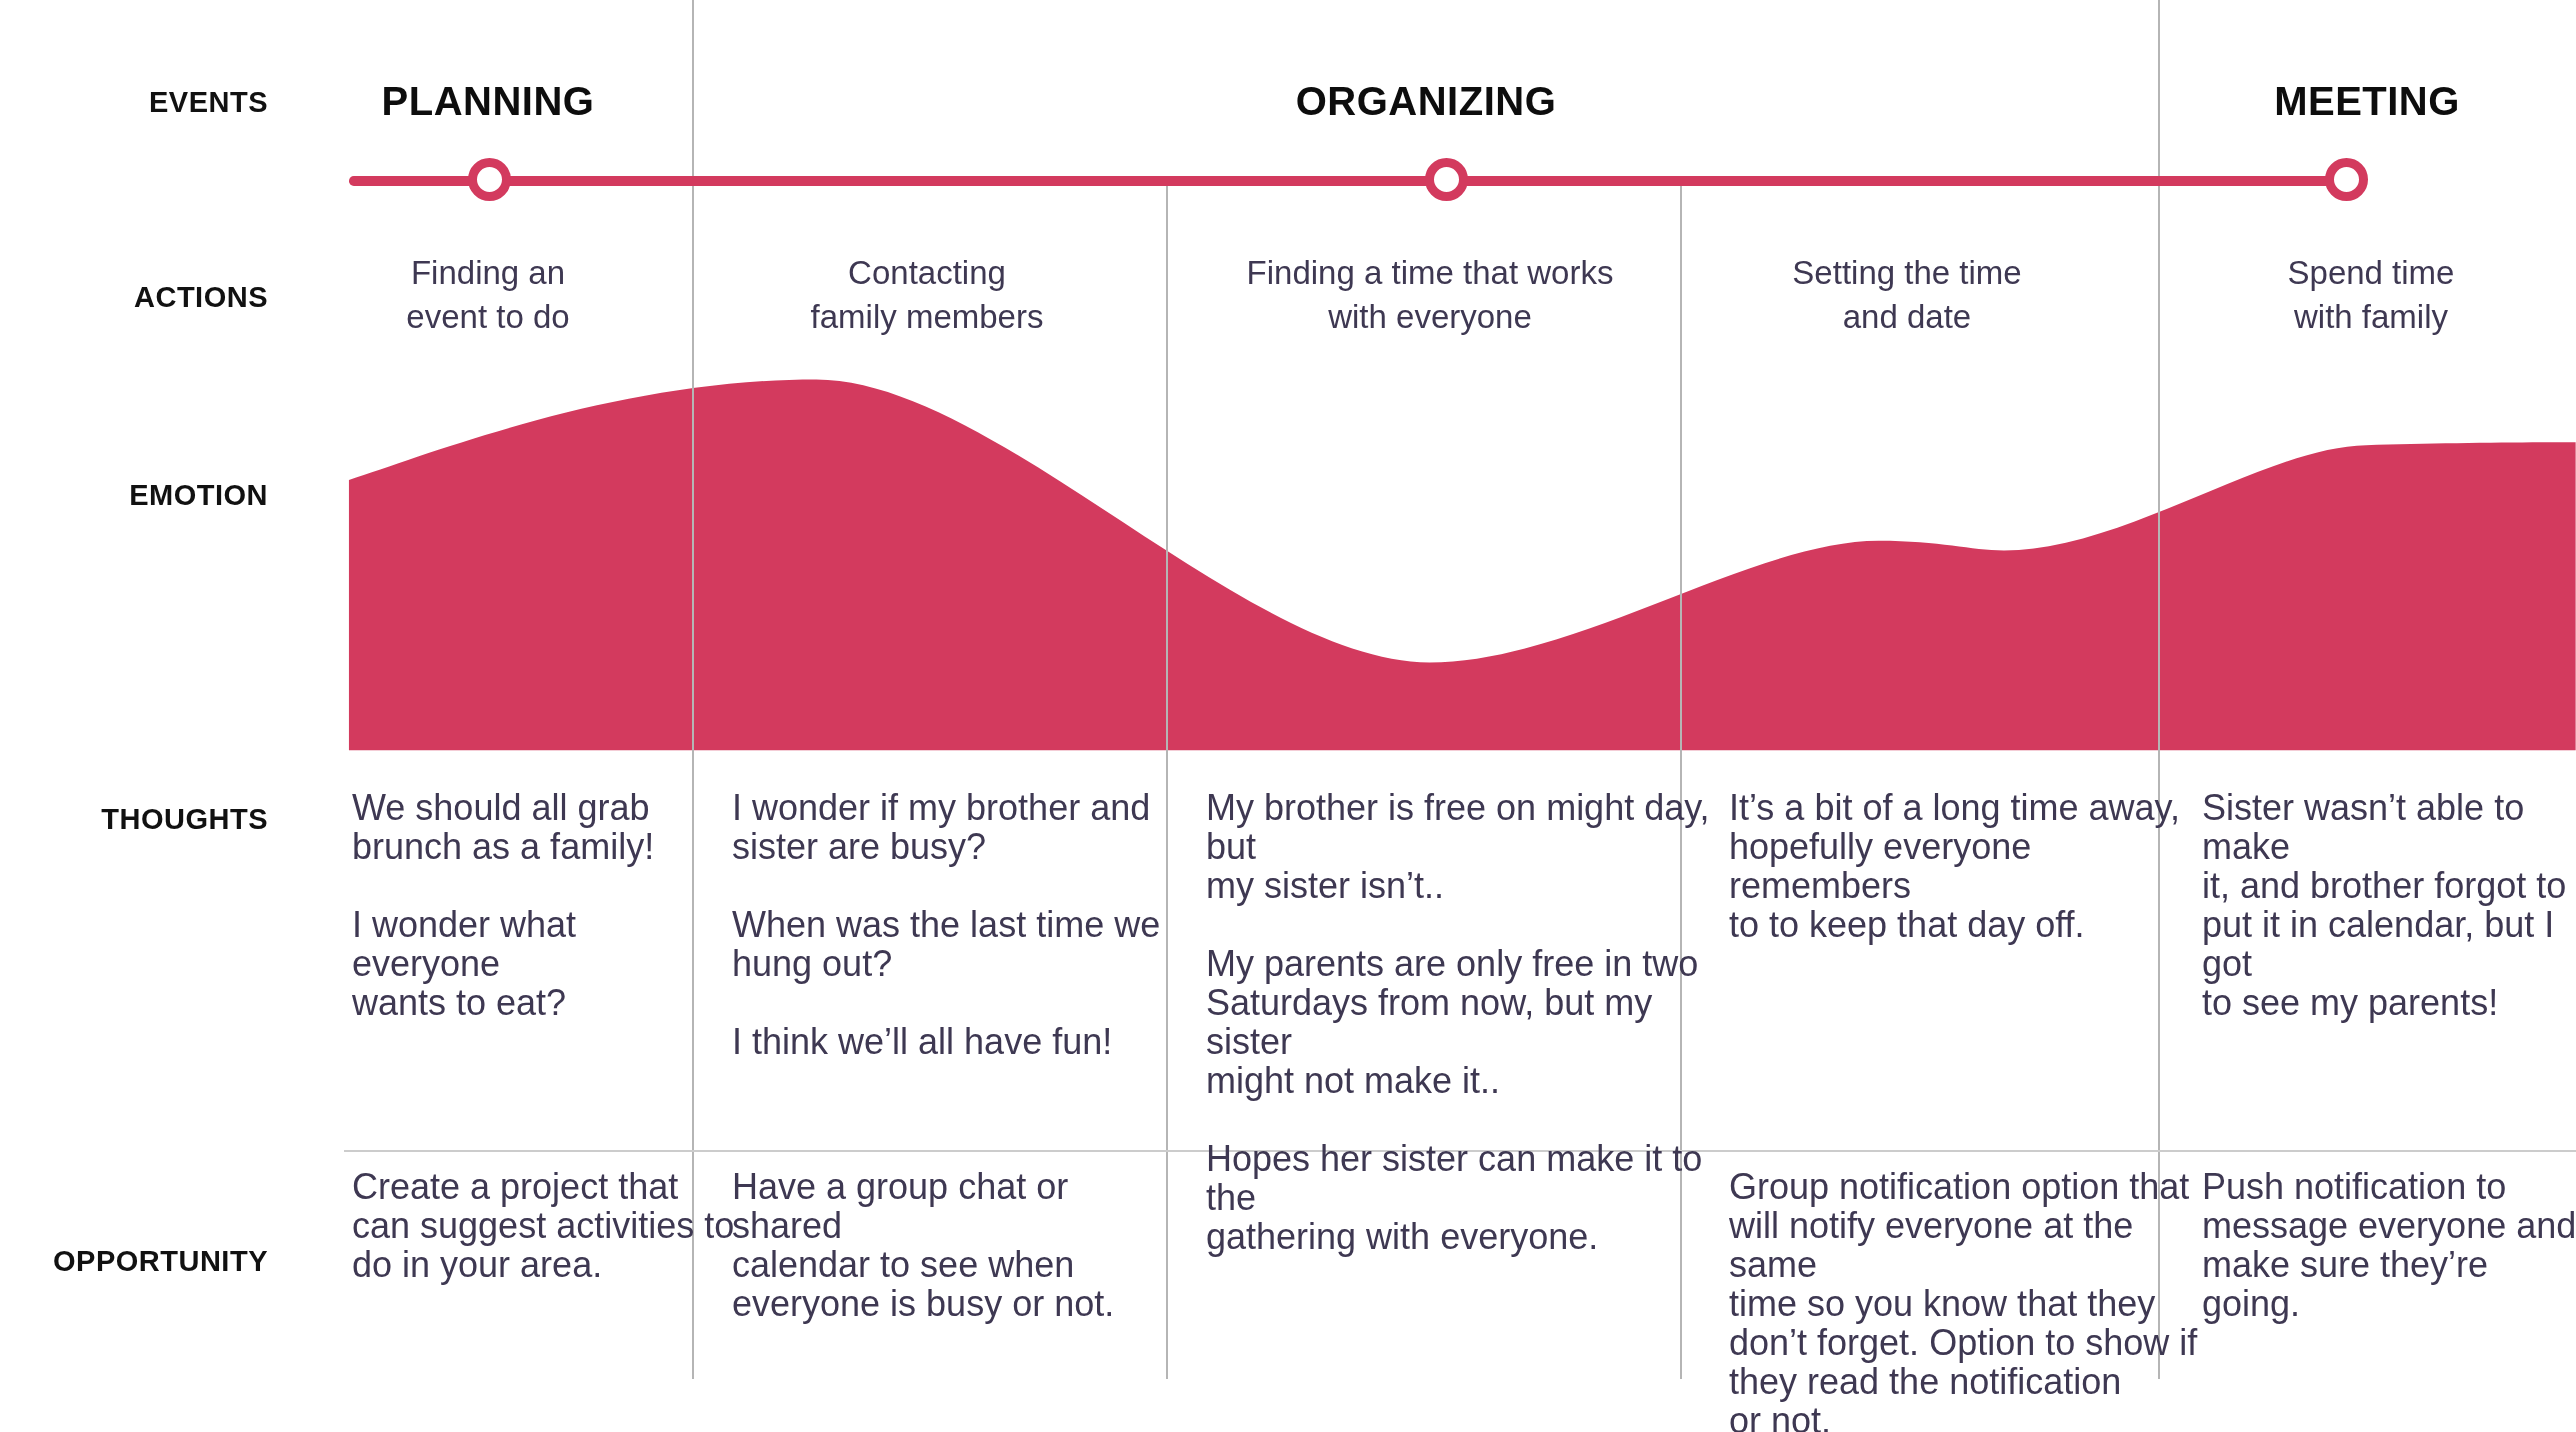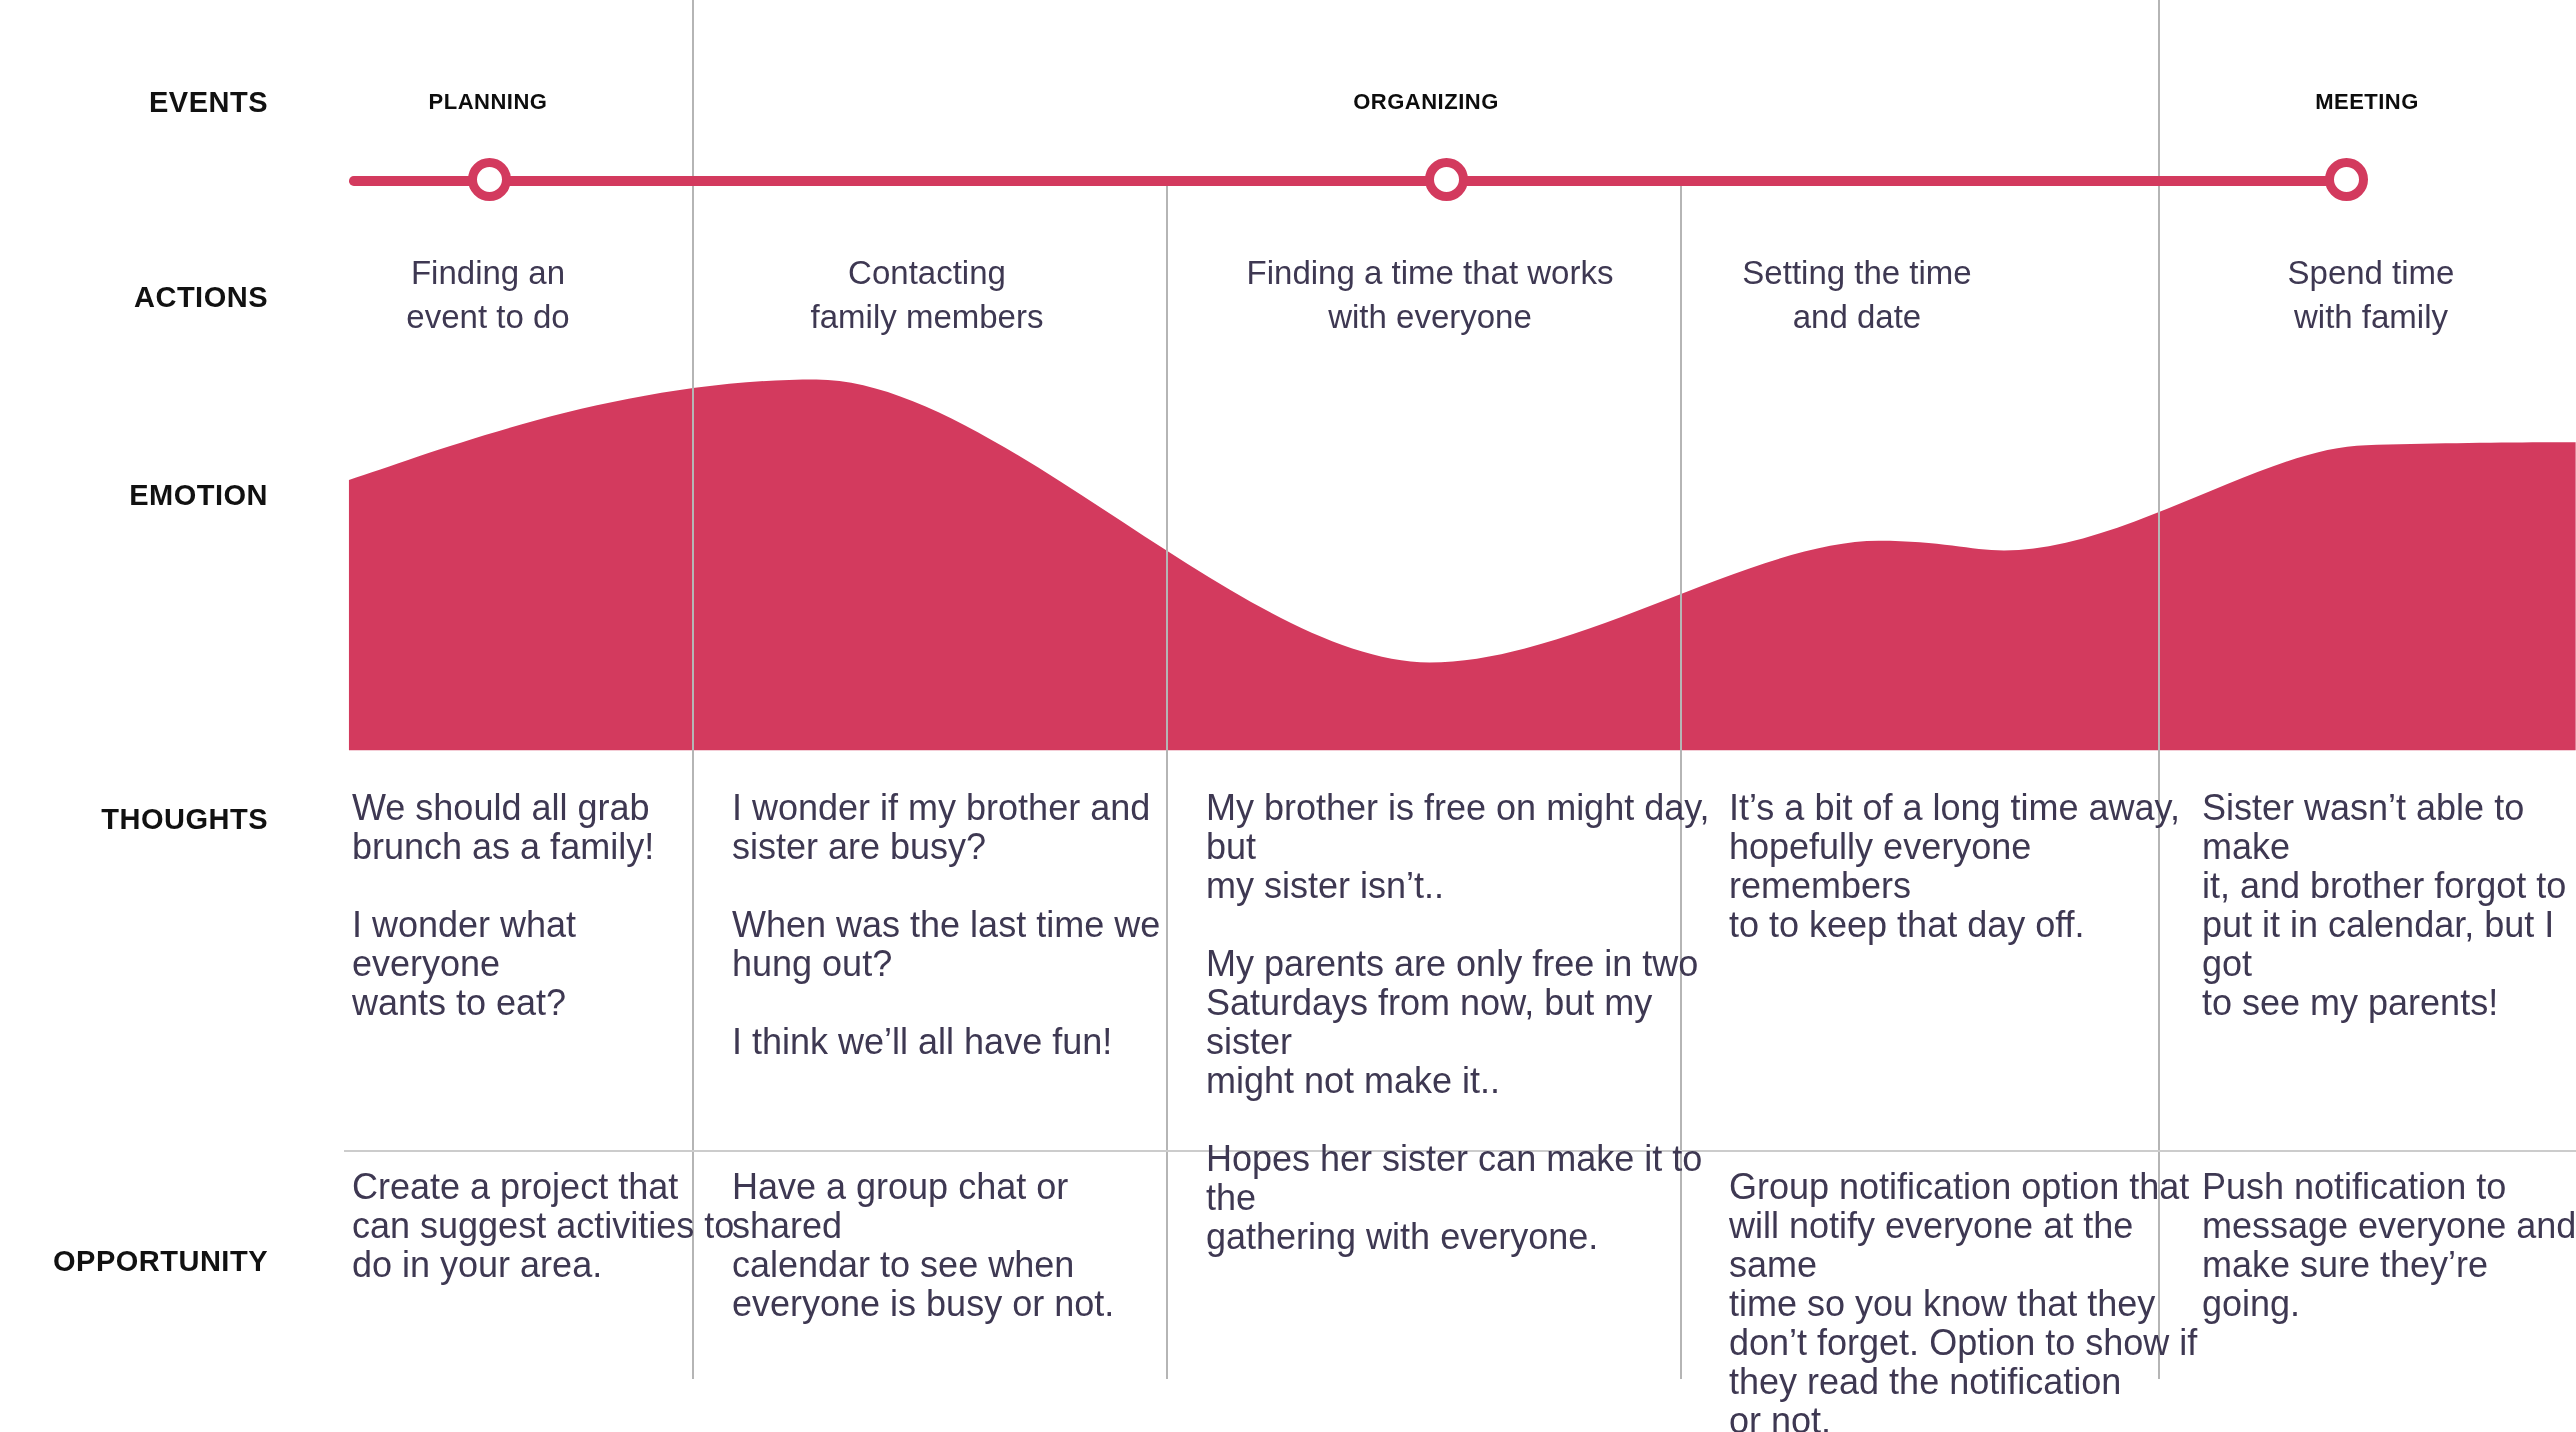--- a/index.html
+++ b/index.html
@@ -30,7 +30,7 @@
   }
   .phase-label{
     text-align:center;
-    font-size:22px;font-weight:bold;
+    font-size:40px;font-weight:bold;
     line-height:39px;
     color:#0d0d0d;
     letter-spacing:0.5px;

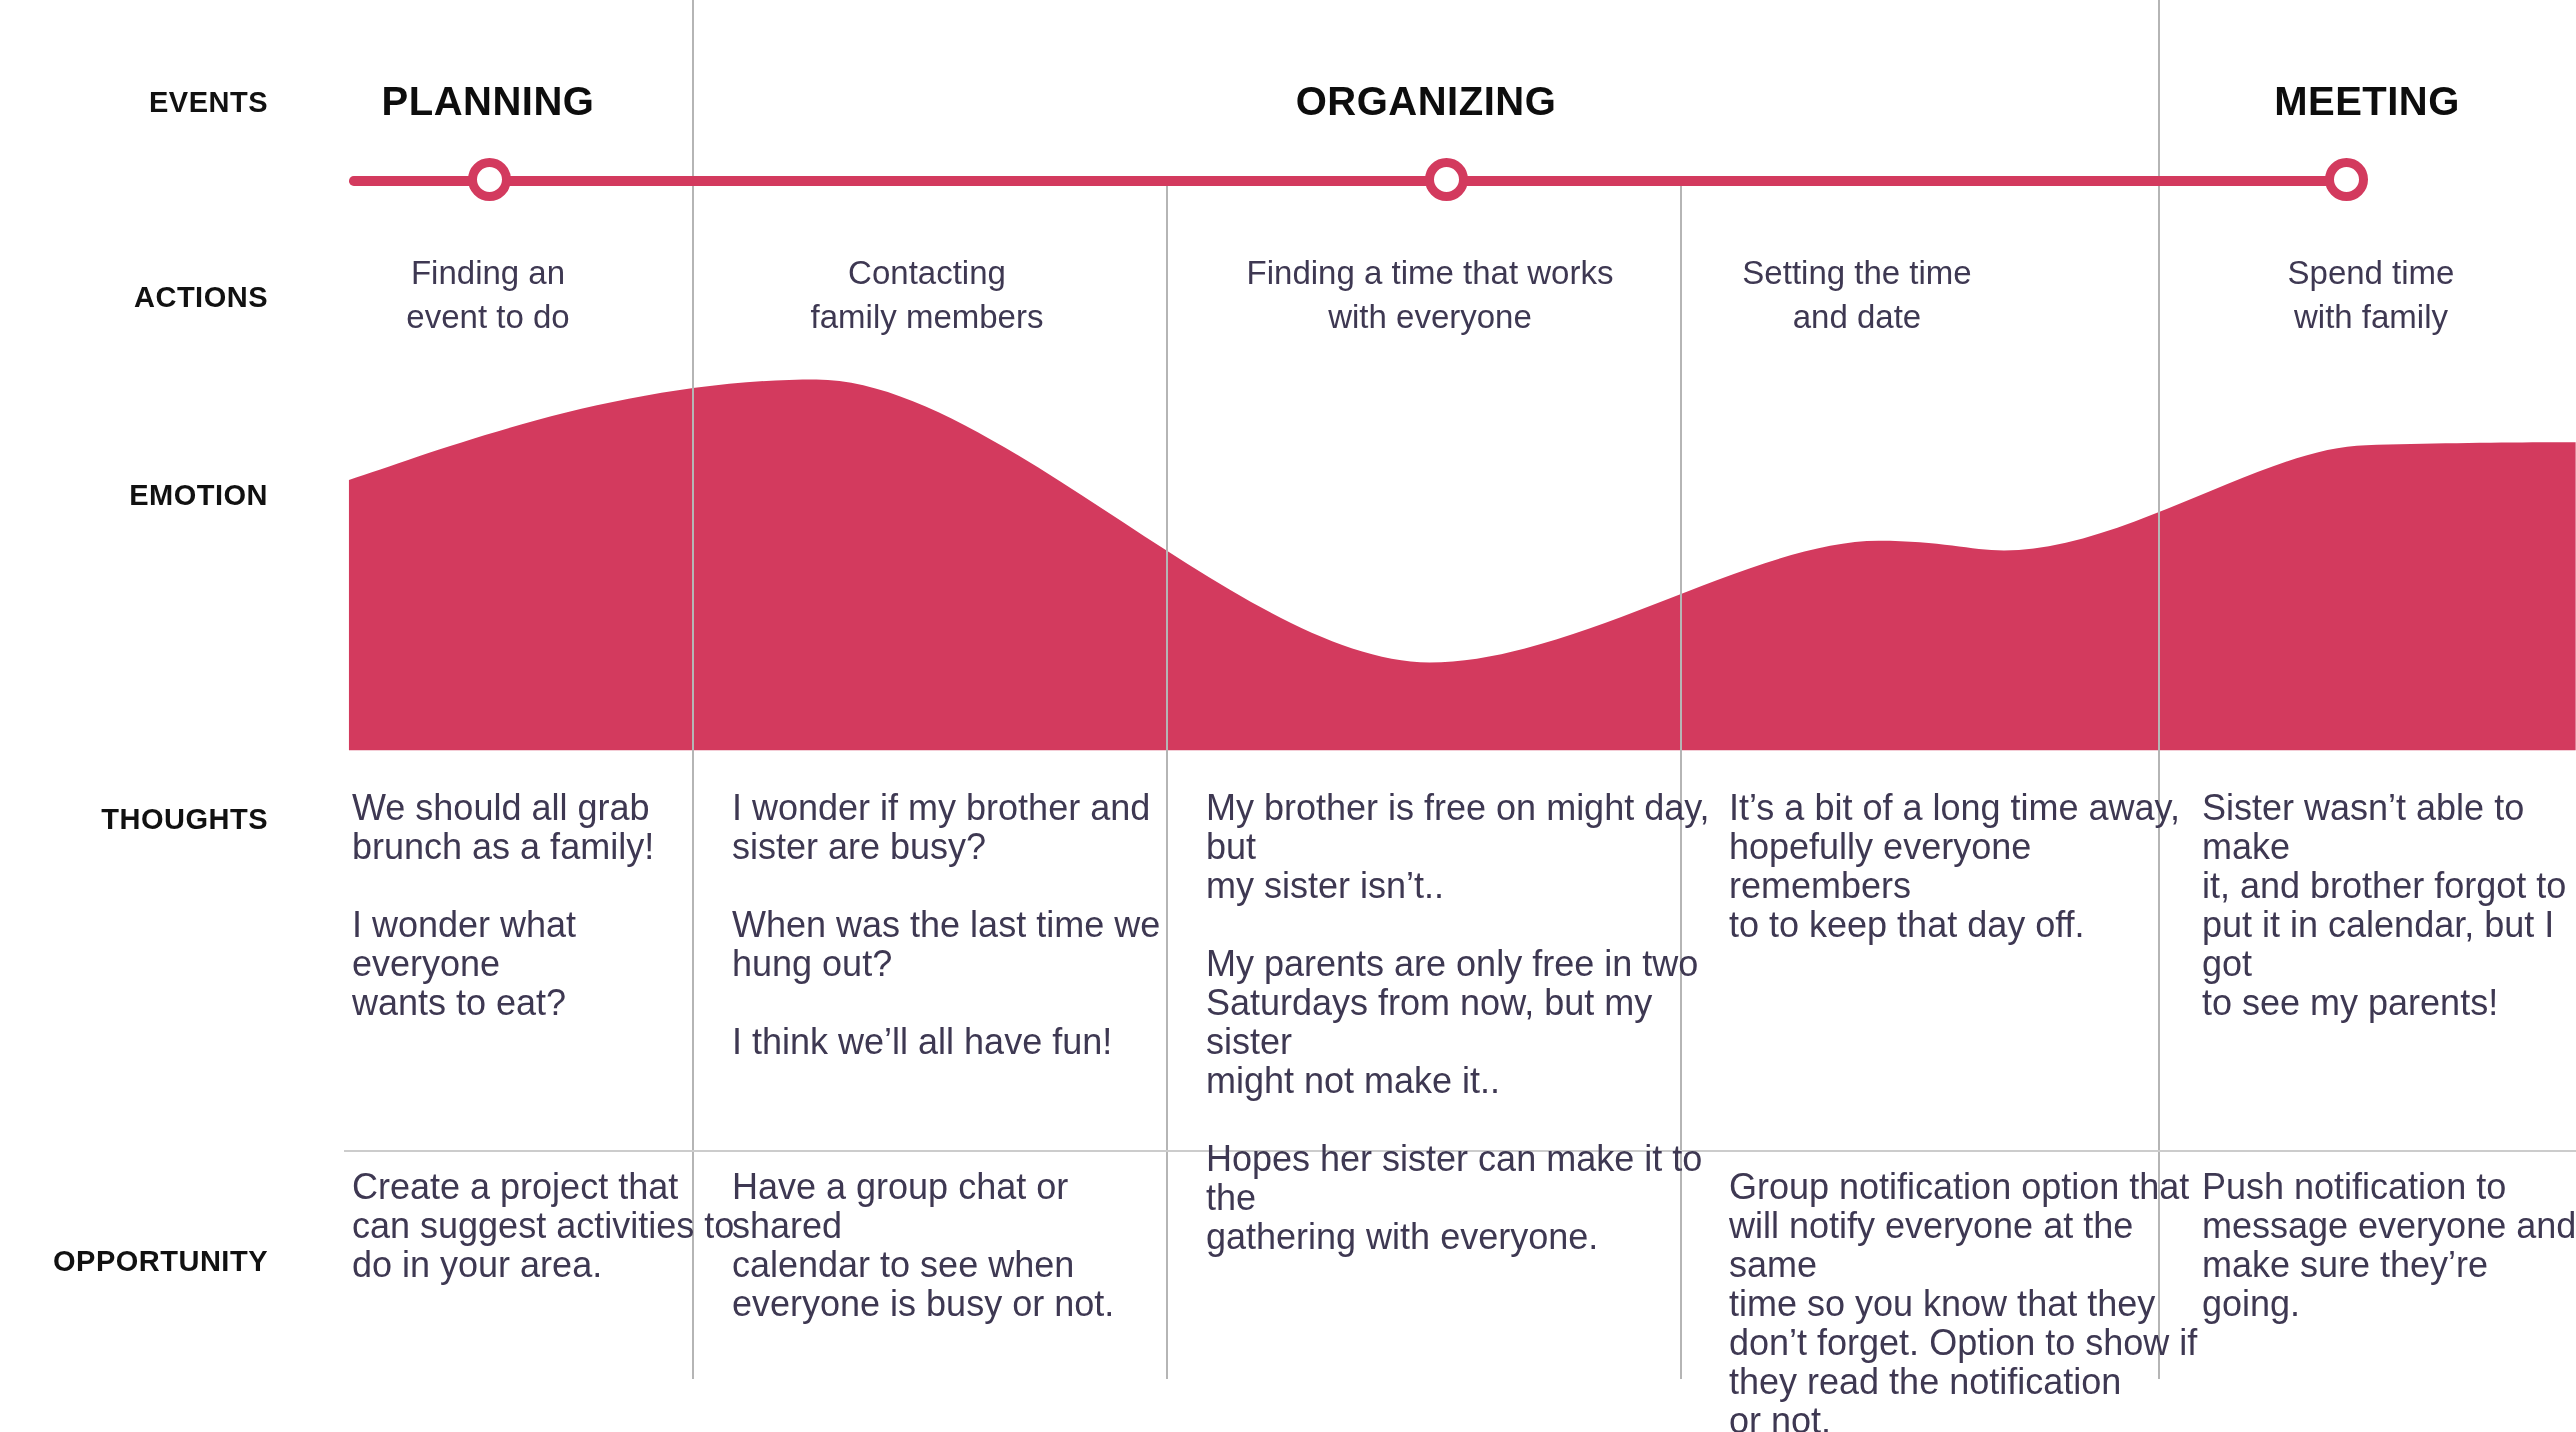--- a/index.html
+++ b/index.html
@@ -109,7 +109,7 @@
 family members</div>
   <div class="abs action-text" style="left:1140px;top:251px;width:580px;">Finding a time that works
 with everyone</div>
-  <div class="abs action-text" style="left:1664px;top:251px;width:386px;">Setting the time
+  <div class="abs action-text" style="left:1714px;top:251px;width:386px;">Setting the time
 and date</div>
   <div class="abs action-text" style="left:2178px;top:251px;width:386px;">Spend time
 with family</div>

